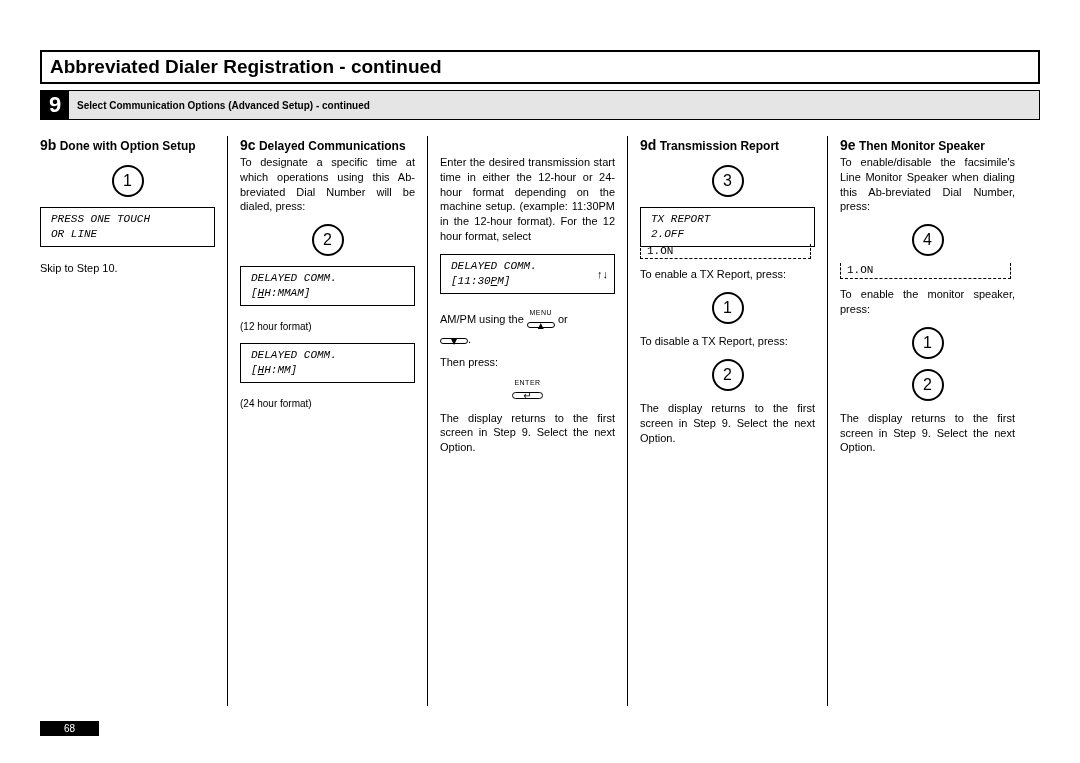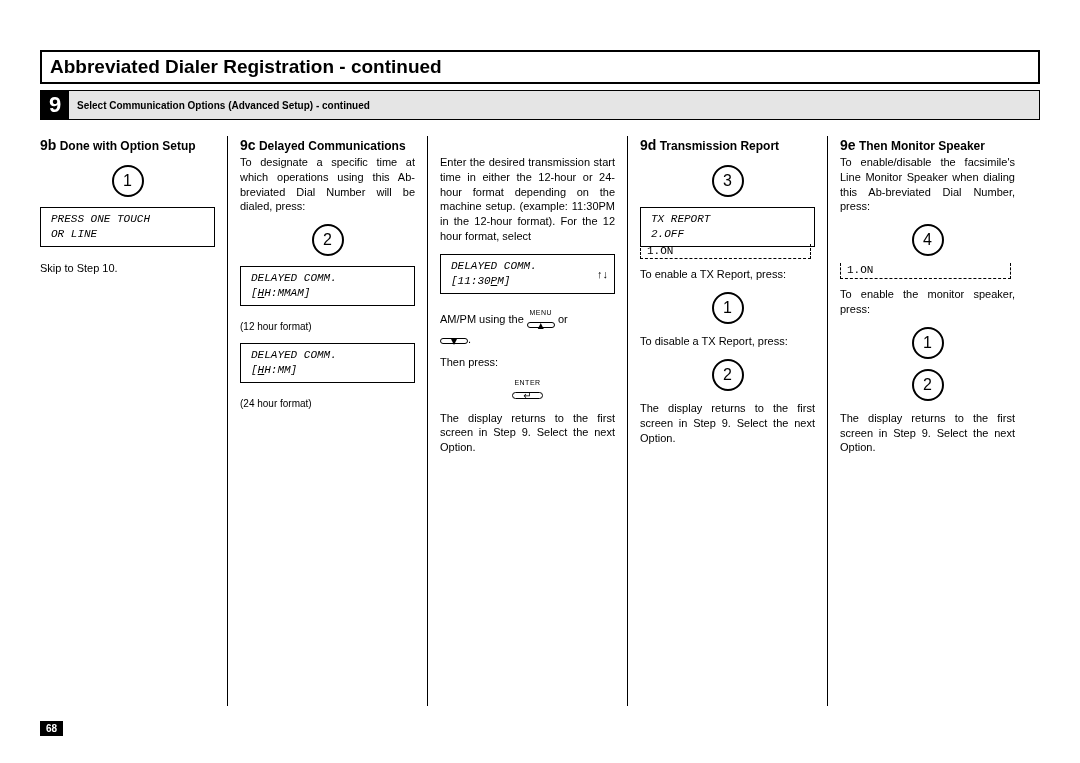--- a/index.html
+++ b/index.html
@@ -133,8 +133,8 @@
     background: #000;
     color: #fff;
     font-size: 10px;
-    font-weight: bold;
-    padding: 2px 6px;
+    font-weight: normal;
+    padding: 2px 24px;
   }
   .col-inner { min-height: 560px; }
   .under { text-decoration: underline; }

